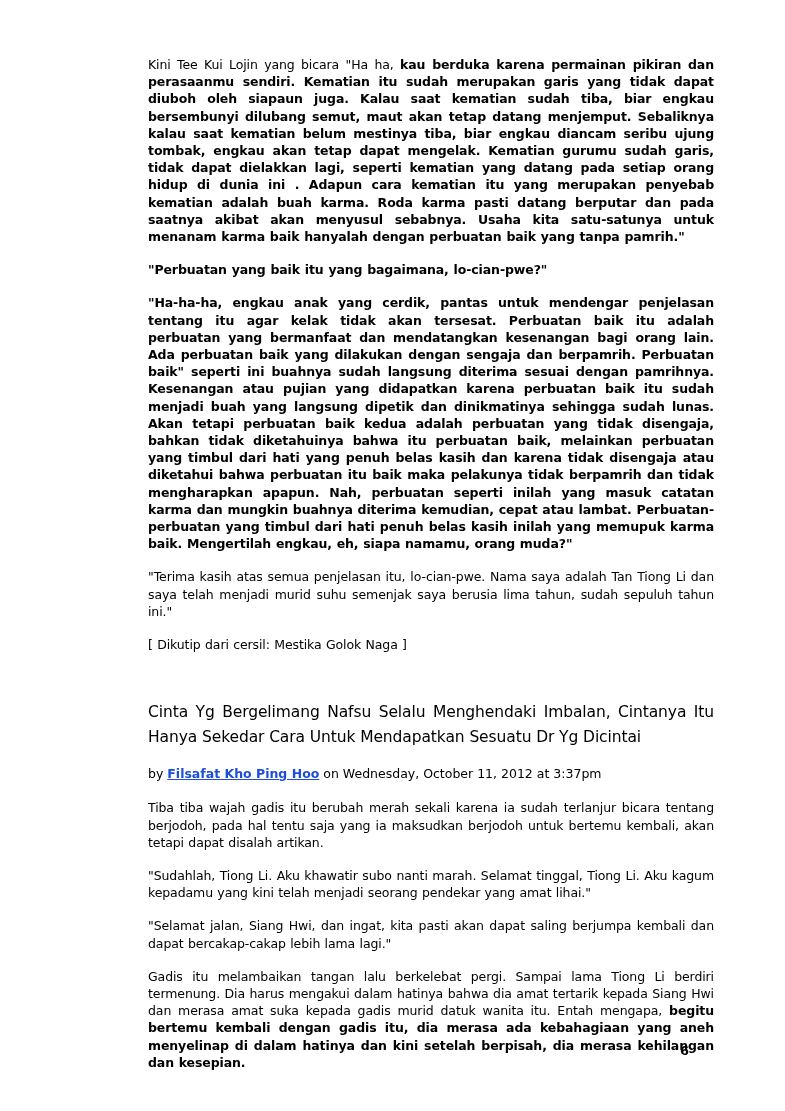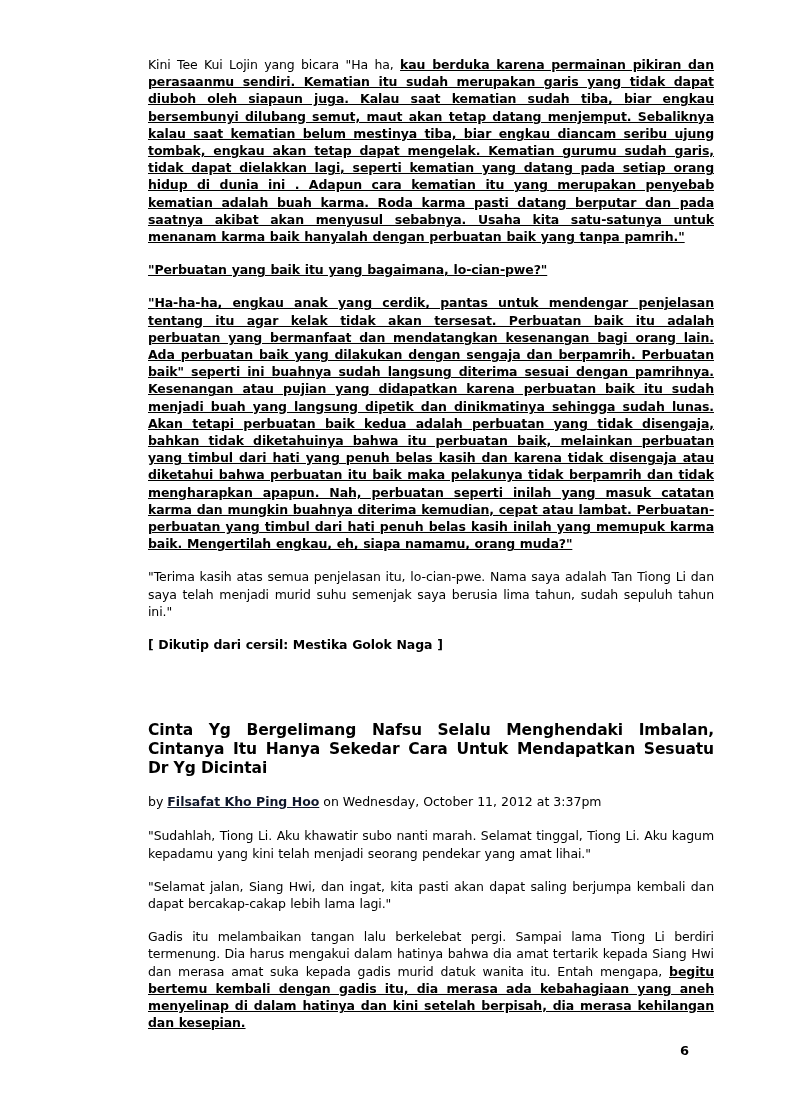--- a/index.html
+++ b/index.html
@@ -34,7 +34,7 @@
     letter-spacing: -0.1px;
     word-spacing: 0.5px;
   }
-  .bold { font-weight: bold; text-decoration: underline; }
+  .bold { font-weight: bold; }
   .source-line {
     margin-bottom: 68px;
     font-weight: bold;

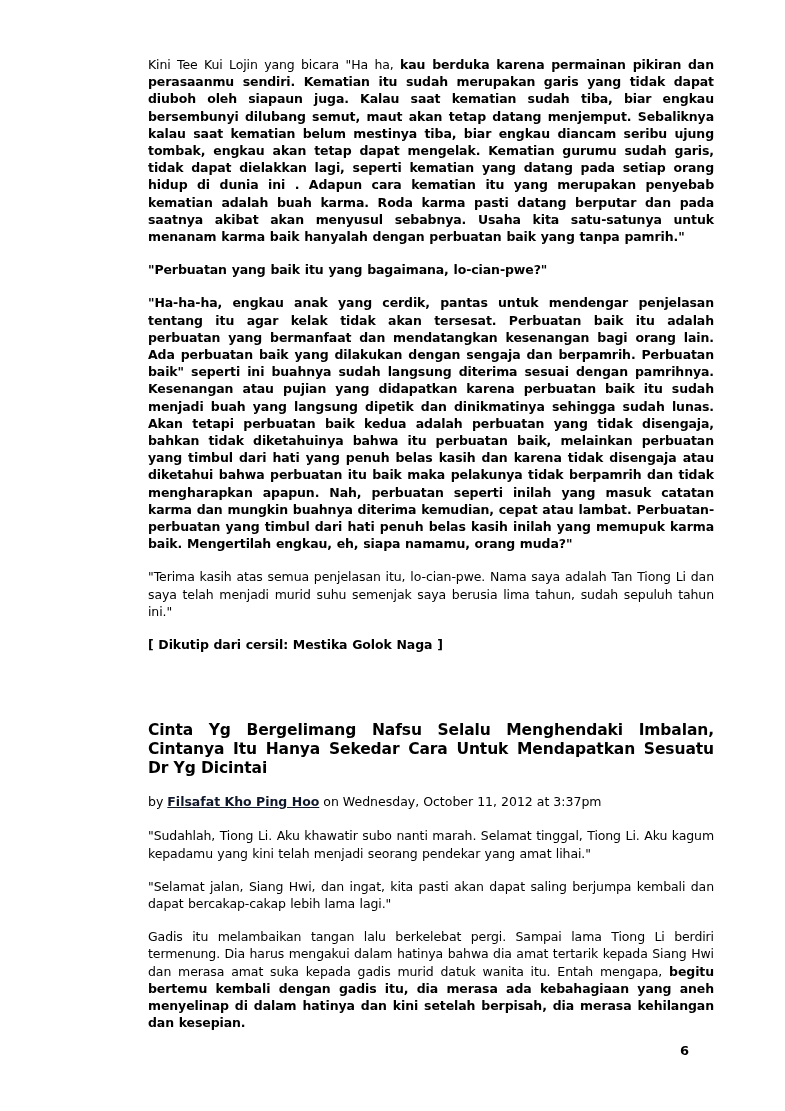--- a/index.html
+++ b/index.html
@@ -36,8 +36,8 @@
   }
   .bold { font-weight: bold; }
   .source-line {
-    margin-bottom: 68px;
-    font-weight: bold;
+    margin-bottom: 47px;
+    font-weight: normal;
   }
   .note-title {
     font-size: 15.5px;

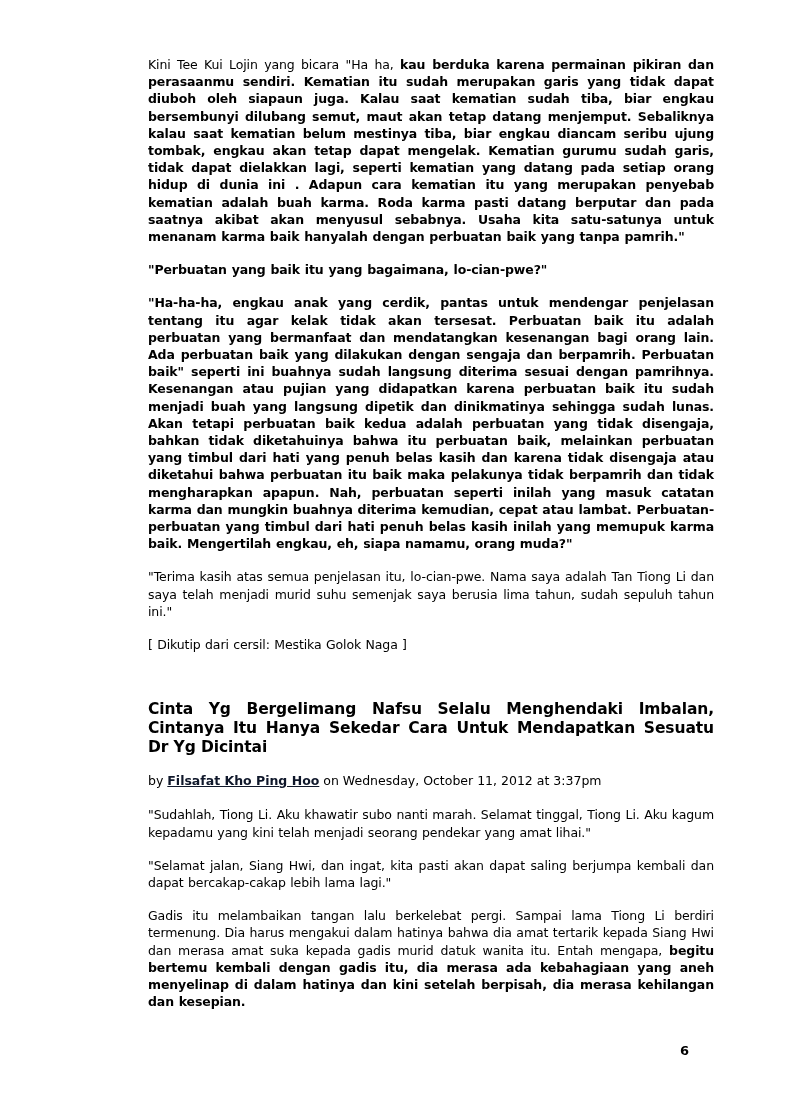--- a/index.html
+++ b/index.html
@@ -41,8 +41,8 @@
   }
   .note-title {
     font-size: 15.5px;
-    line-height: 19px;
-    font-weight: bold;
+    line-height: 25px;
+    font-weight: normal;
     text-align: justify;
     margin: 0 0 16px 0;
     letter-spacing: -0.1px;

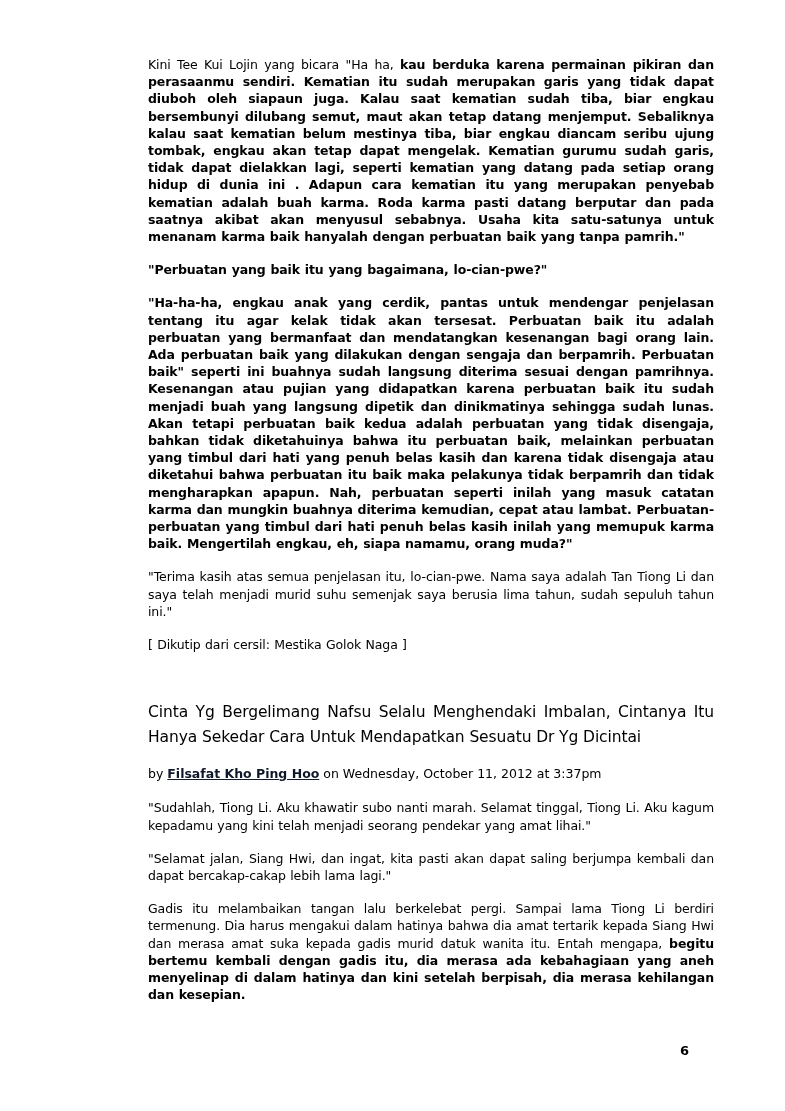--- a/index.html
+++ b/index.html
@@ -53,7 +53,7 @@
     margin: 0 0 17px 0;
   }
   .author-link {
-    color: #0f172a;
+    color: #1d4ed8;
     font-weight: bold;
     text-decoration: underline;
     cursor: pointer;

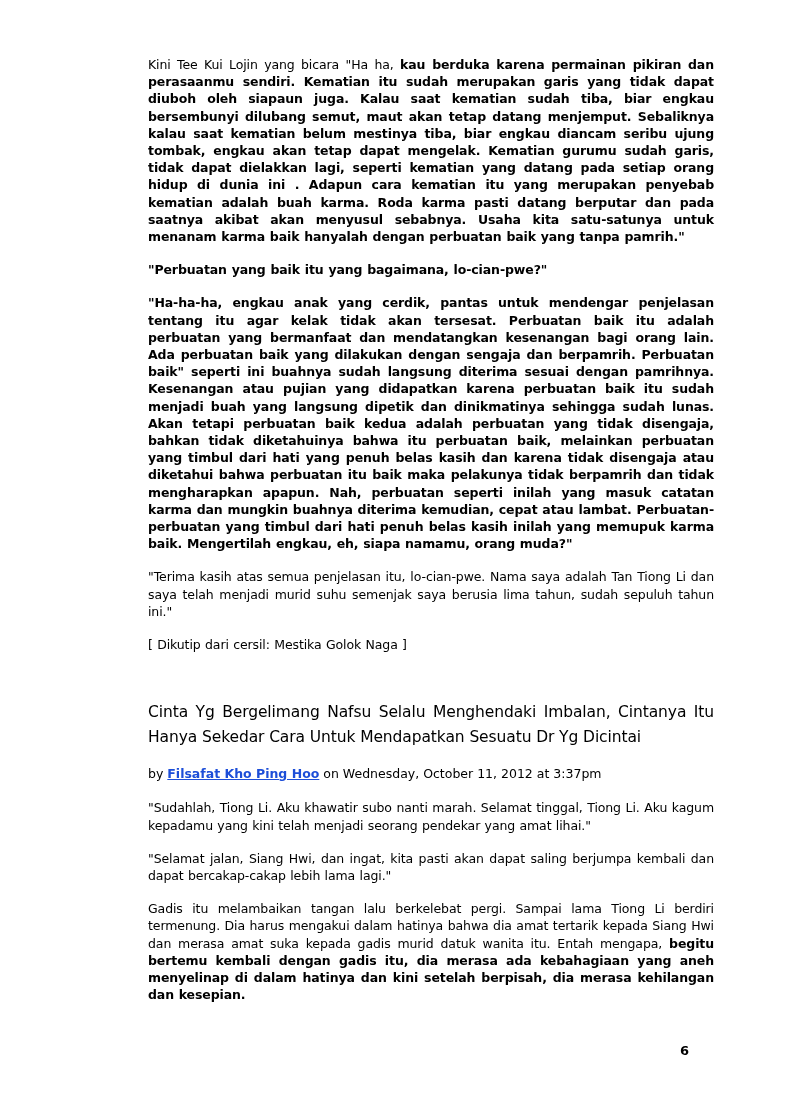--- a/index.html
+++ b/index.html
@@ -87,6 +87,7 @@
 
     <p class="byline"><span>by </span><a class="author-link">Filsafat Kho Ping Hoo</a><span> on Wednesday, October 11, 2012 at 3:37pm</span></p>
 
+    <p class="para">Tiba tiba wajah gadis itu berubah merah sekali karena ia sudah terlanjur bicara tentang berjodoh, pada hal tentu saja yang ia maksudkan berjodoh untuk bertemu kembali, akan tetapi dapat disalah artikan.</p>
 
     <p class="para">"Sudahlah, Tiong Li. Aku khawatir subo nanti marah. Selamat tinggal, Tiong Li. Aku kagum kepadamu yang kini telah menjadi seorang pendekar yang amat lihai."</p>
 

